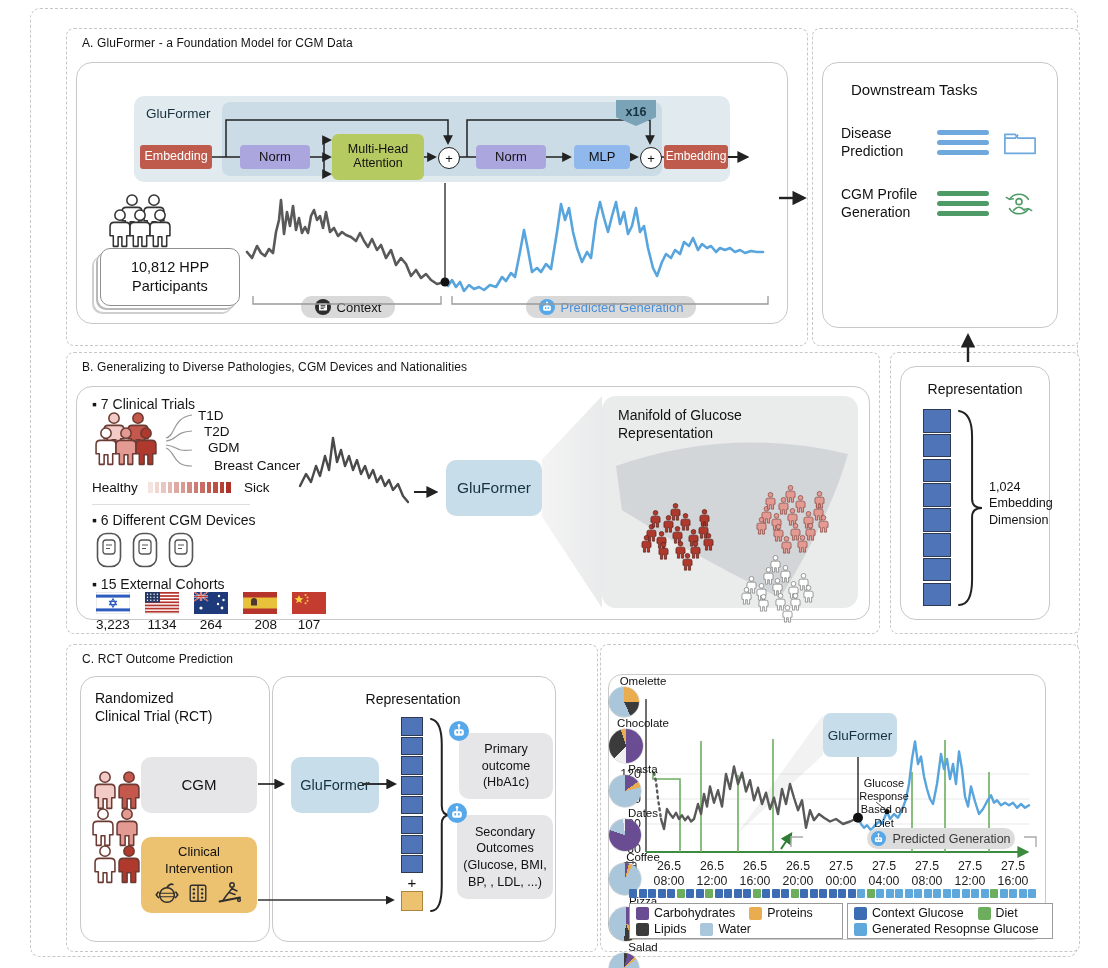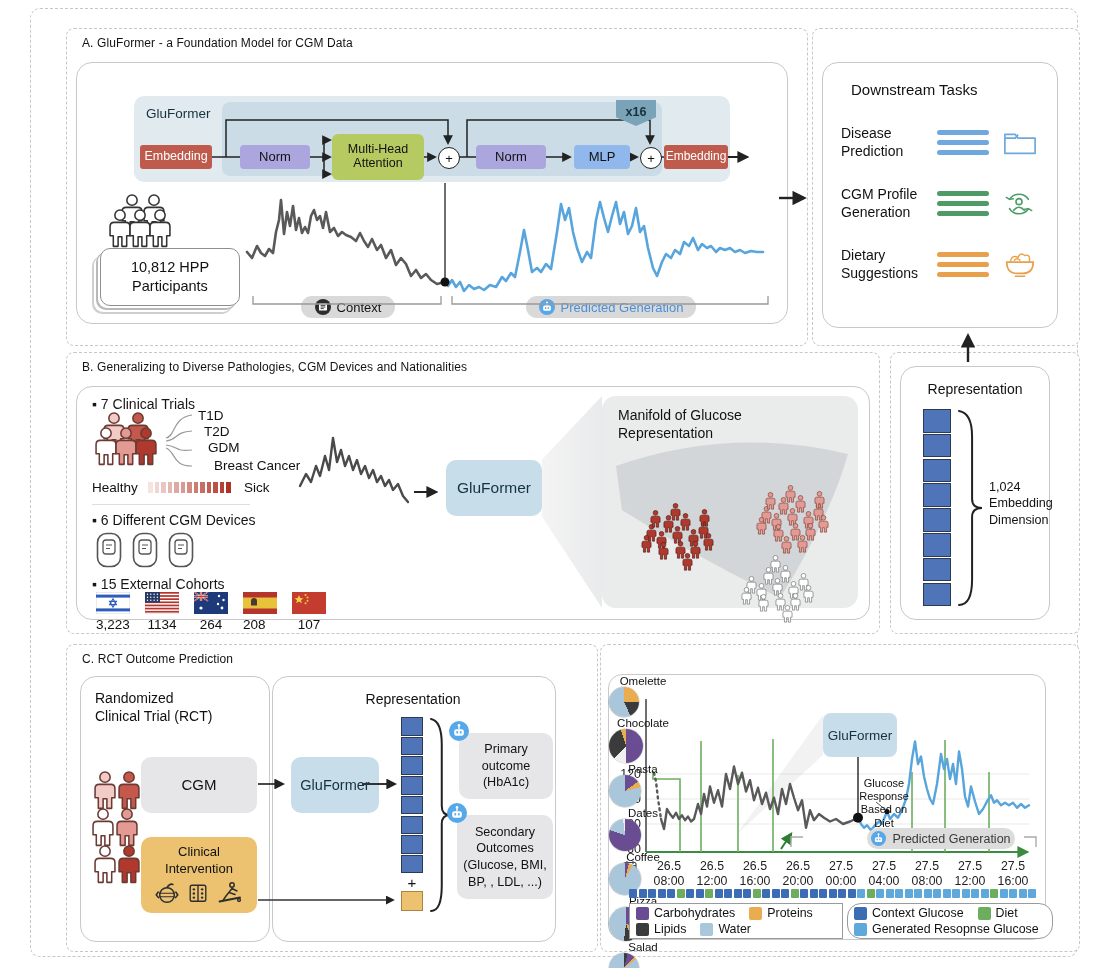--- a/index.html
+++ b/index.html
@@ -202,24 +202,6 @@
             </svg>
           </div>
         </div>
-        <div class="dt-row" style="">
-          <div class="dt-label" style="">
-            <div>Dietary</div>
-            <div>Suggestions</div>
-          </div>
-          <div class="dt-bars" style="">
-            <div class="dt-bar" style="background: rgb(232, 160, 76);"></div>
-            <div class="dt-bar" style="background: rgb(232, 160, 76);"></div>
-            <div class="dt-bar" style="background: rgb(232, 160, 76);"></div>
-          </div>
-          <div style="width: 36px; height: 32px;">
-            <svg width="34" height="30" viewBox="0 0 36 30" fill="none" stroke="#E8A04C" stroke-width="1.8" stroke-linecap="round">
-   <path d="M4,13 H32 Q32,25 21,25 H15 Q4,25 4,13 Z"></path>
-   <path d="M8,12 Q9,5 16,8 M16,8 Q18,2 23,6 M23,6 Q29,4 28,12 M12,11 q3,-3 6,0" stroke-width="1.5"></path>
-   <path d="M13,28 h10" stroke-width="1.6"></path>
-            </svg>
-          </div>
-        </div>
       </div>
   </div>
 

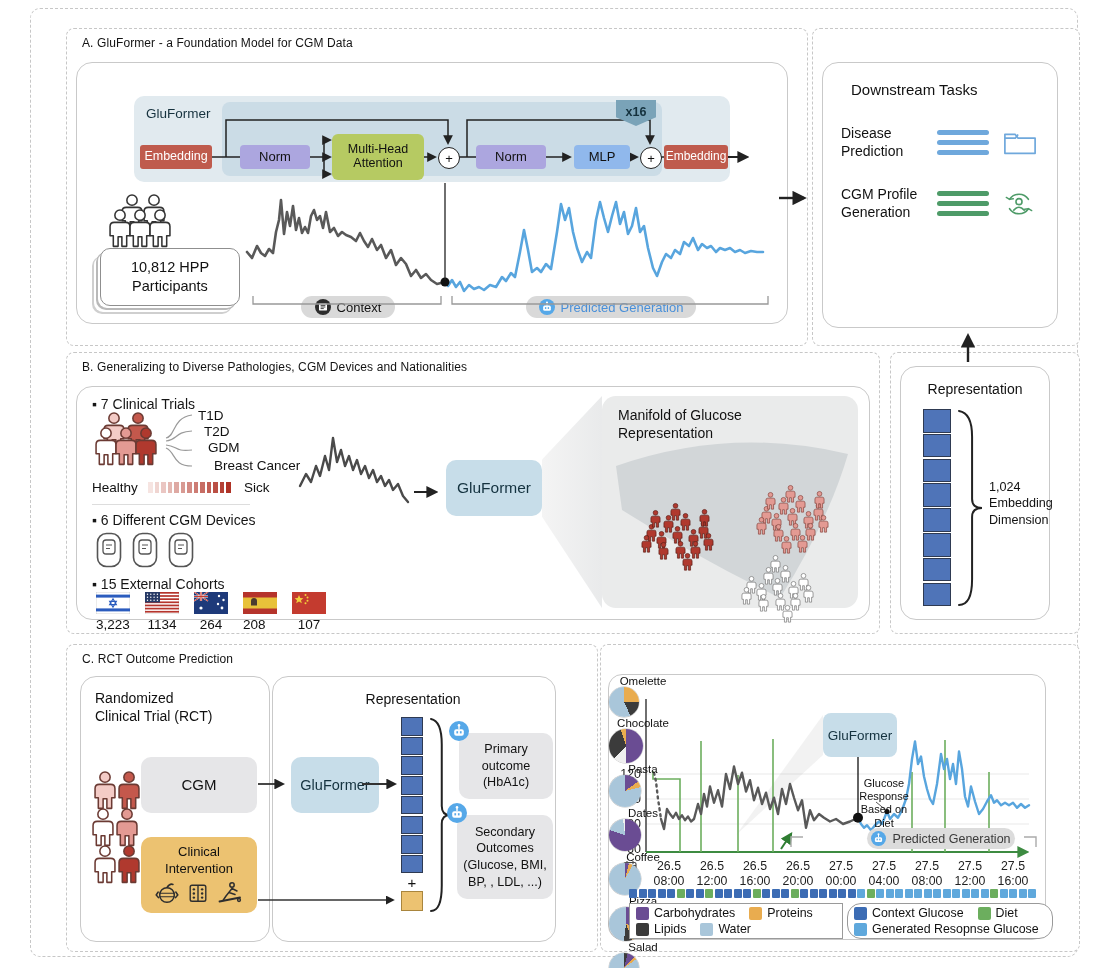--- a/index.html
+++ b/index.html
@@ -368,7 +368,7 @@
         </div>
         <div style="font-size: 13.5px;">264</div>
       </div>
-      <div style="display: flex; flex-direction: column; align-items: flex-start; gap: 3px;">
+      <div style="display: flex; flex-direction: column; align-items: flex-end; gap: 3px;">
         <div style="">
           <svg width="34" height="22" viewBox="0 0 34 22">
             <rect width="34" height="22" fill="#e8c23a"></rect>

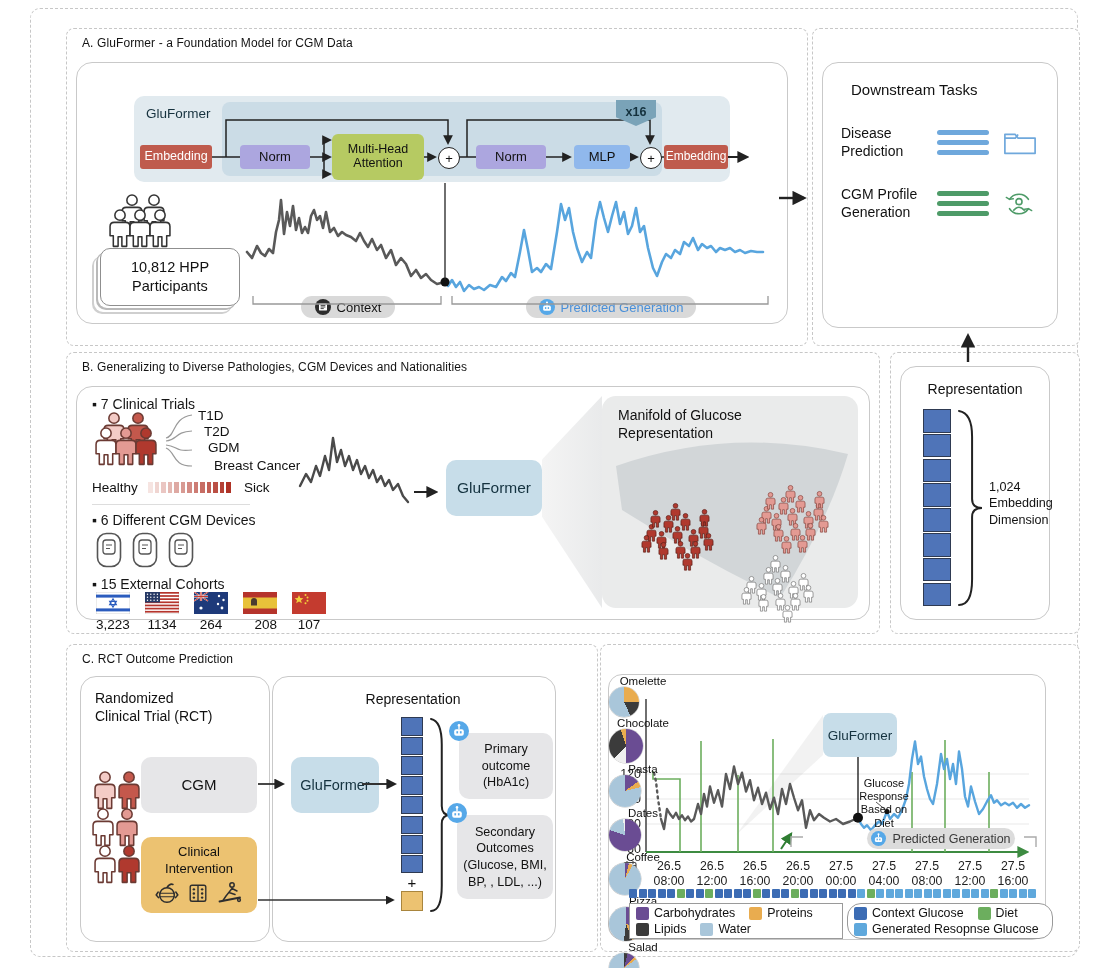--- a/index.html
+++ b/index.html
@@ -1037,7 +1037,7 @@
           </div>
         </div>
       </div>
-    <div class="legend-box" id="legendSer" style="left:238px;top:228px;width:192px;height:30px;border-radius:14px;">
+    <div class="legend-box" id="legendSer" style="left:238px;top:228px;width:192px;height:30px;">
         <div class="leg-row" style="">
           <div class="leg-item" style="">
             <div class="leg-sw" style="background: rgb(60, 108, 180);"></div>

